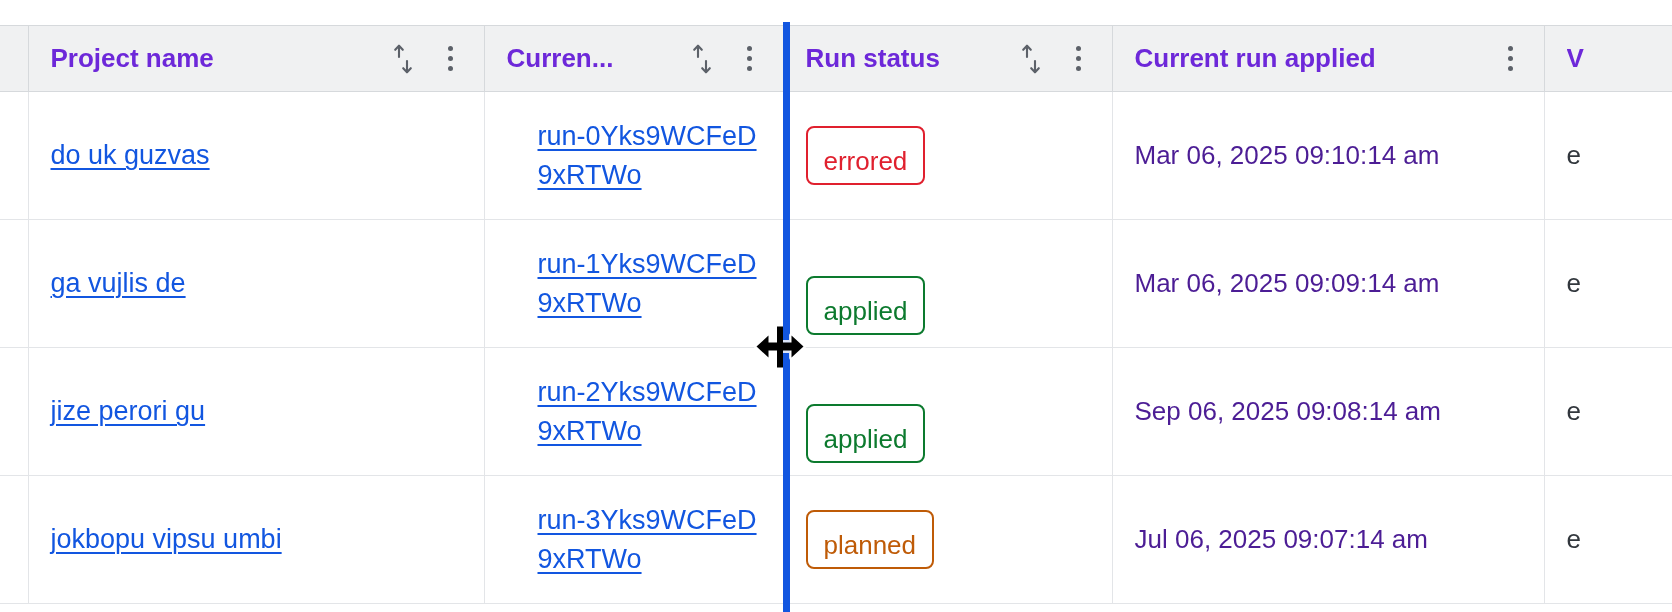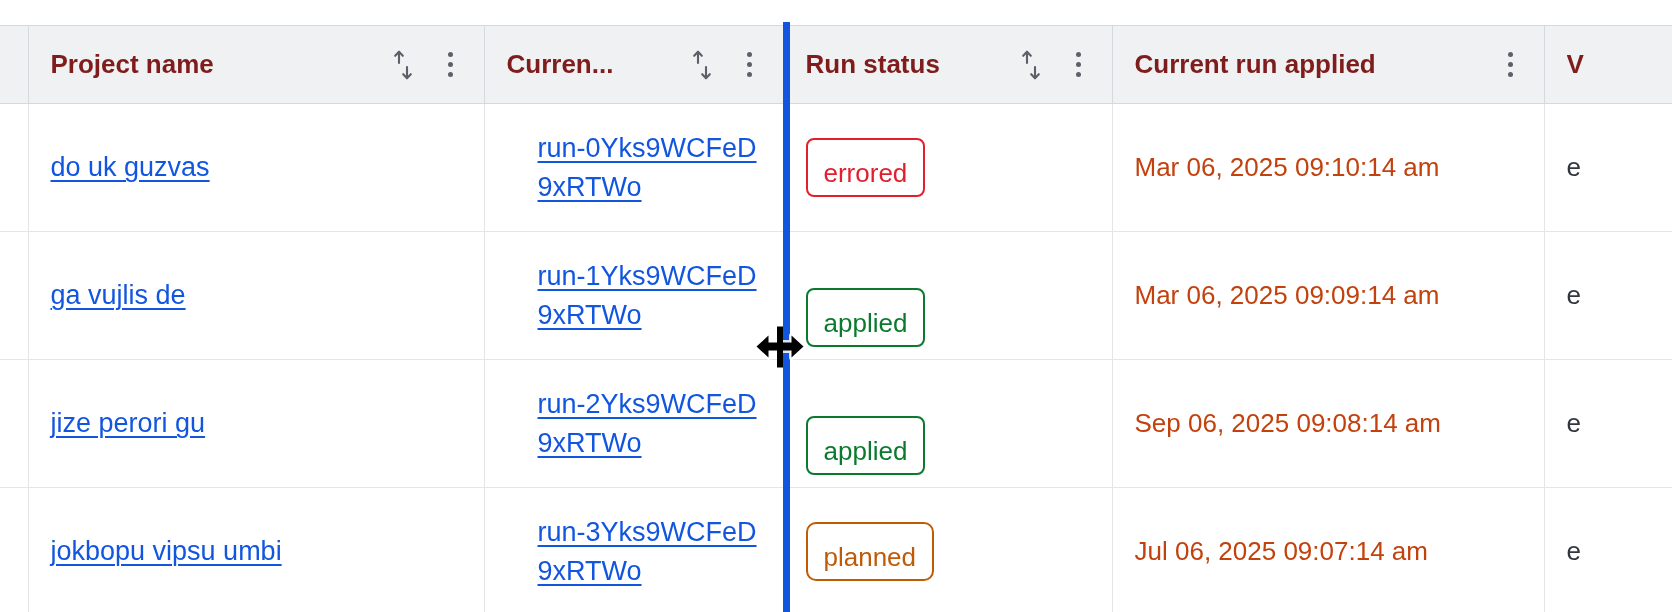--- a/index.html
+++ b/index.html
@@ -56,13 +56,13 @@
     border-right: 1px solid #d6d9dc;
     border-bottom: 1px solid #d6d9dc;
     border-top: 1px solid #d6d9dc;
-    height: 78px;
+    height: 66px;
     padding: 0 22px;
     box-sizing: border-box;
     vertical-align: middle;
     font-weight: 700;
     font-size: 26px;
-    color: #7f1d1d;
+    color: #6d28d9;
     text-align: left;
     white-space: nowrap;
     position: relative;

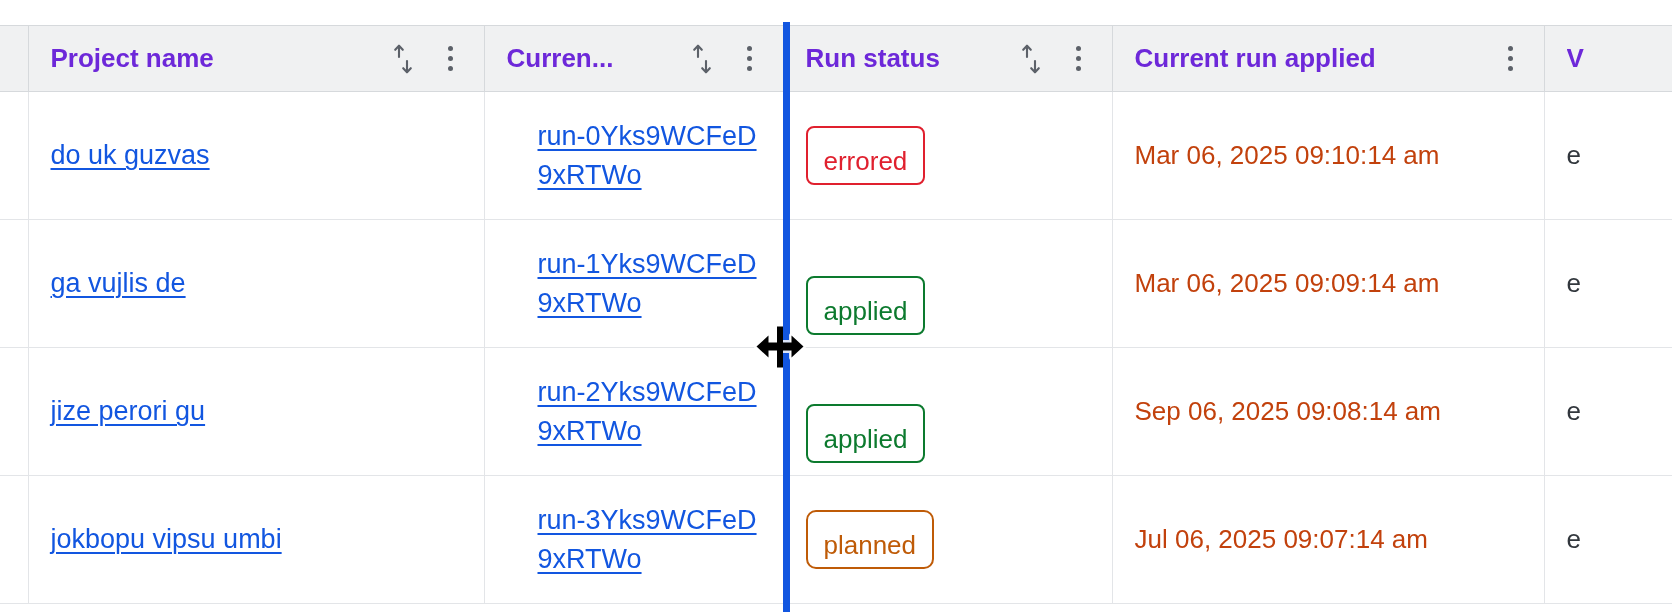--- a/index.html
+++ b/index.html
@@ -133,7 +133,7 @@
   }
   a.cell-link.wrap { display: inline-block; max-width: 100%; margin-left: 31px; }
 
-  .ts { white-space: nowrap; font-size: 26px; color: #c2410c; }
+  .ts { white-space: nowrap; font-size: 26px; color: #4c1d95; }
   .trunc { white-space: nowrap; overflow: hidden; }
 
   

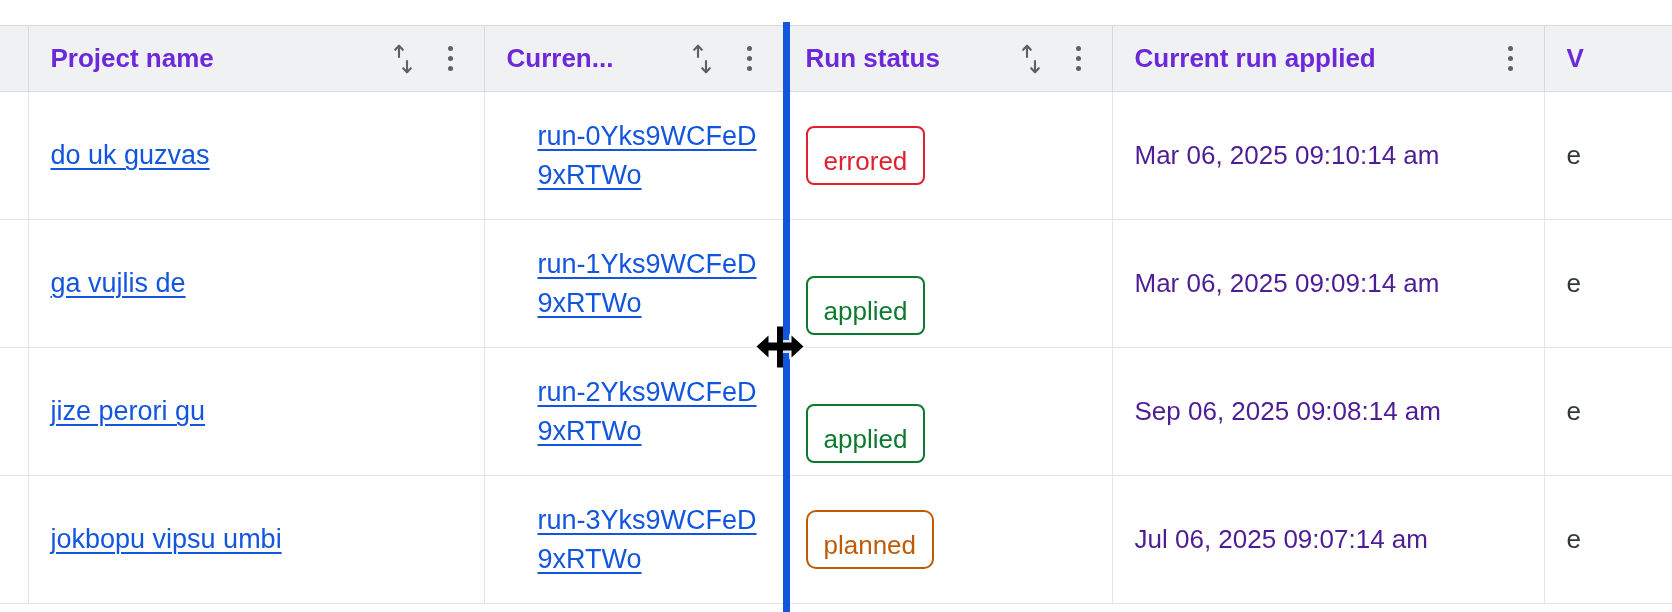--- a/index.html
+++ b/index.html
@@ -149,7 +149,7 @@
   }
   .badge.errored { color: #e0202e; }
   .badge.applied { color: #0c7a2e; margin-top: 44px; }
-  .badge.planned { color: #bf5b07; border-radius: 10px; }
+  .badge.planned { color: #bf5b07; }
 
   
   .resize-line {

